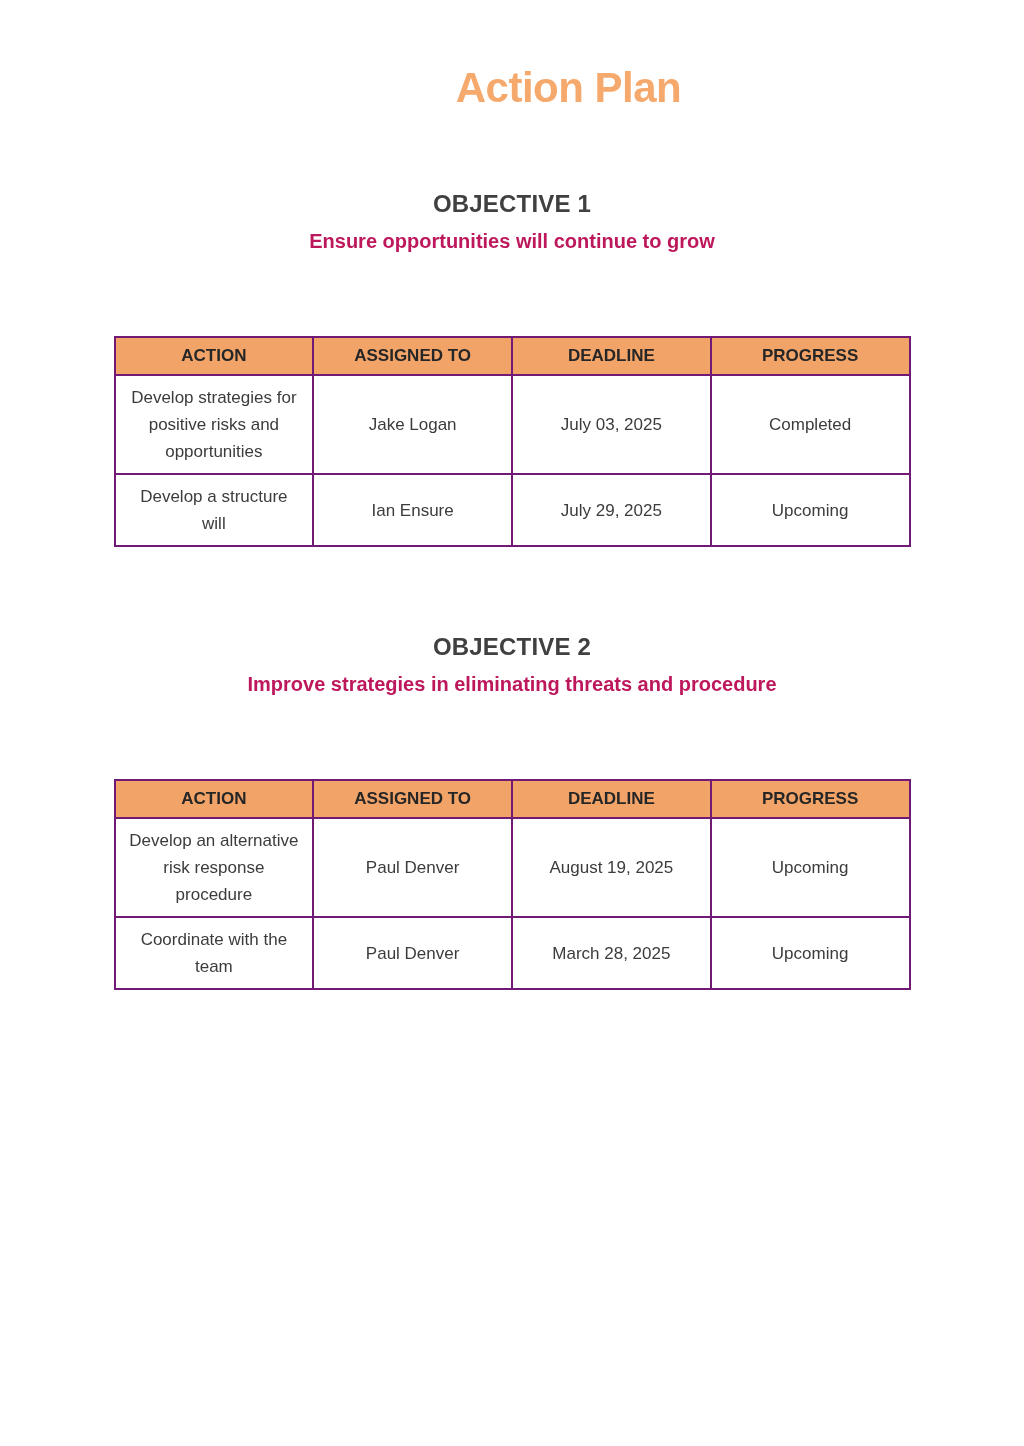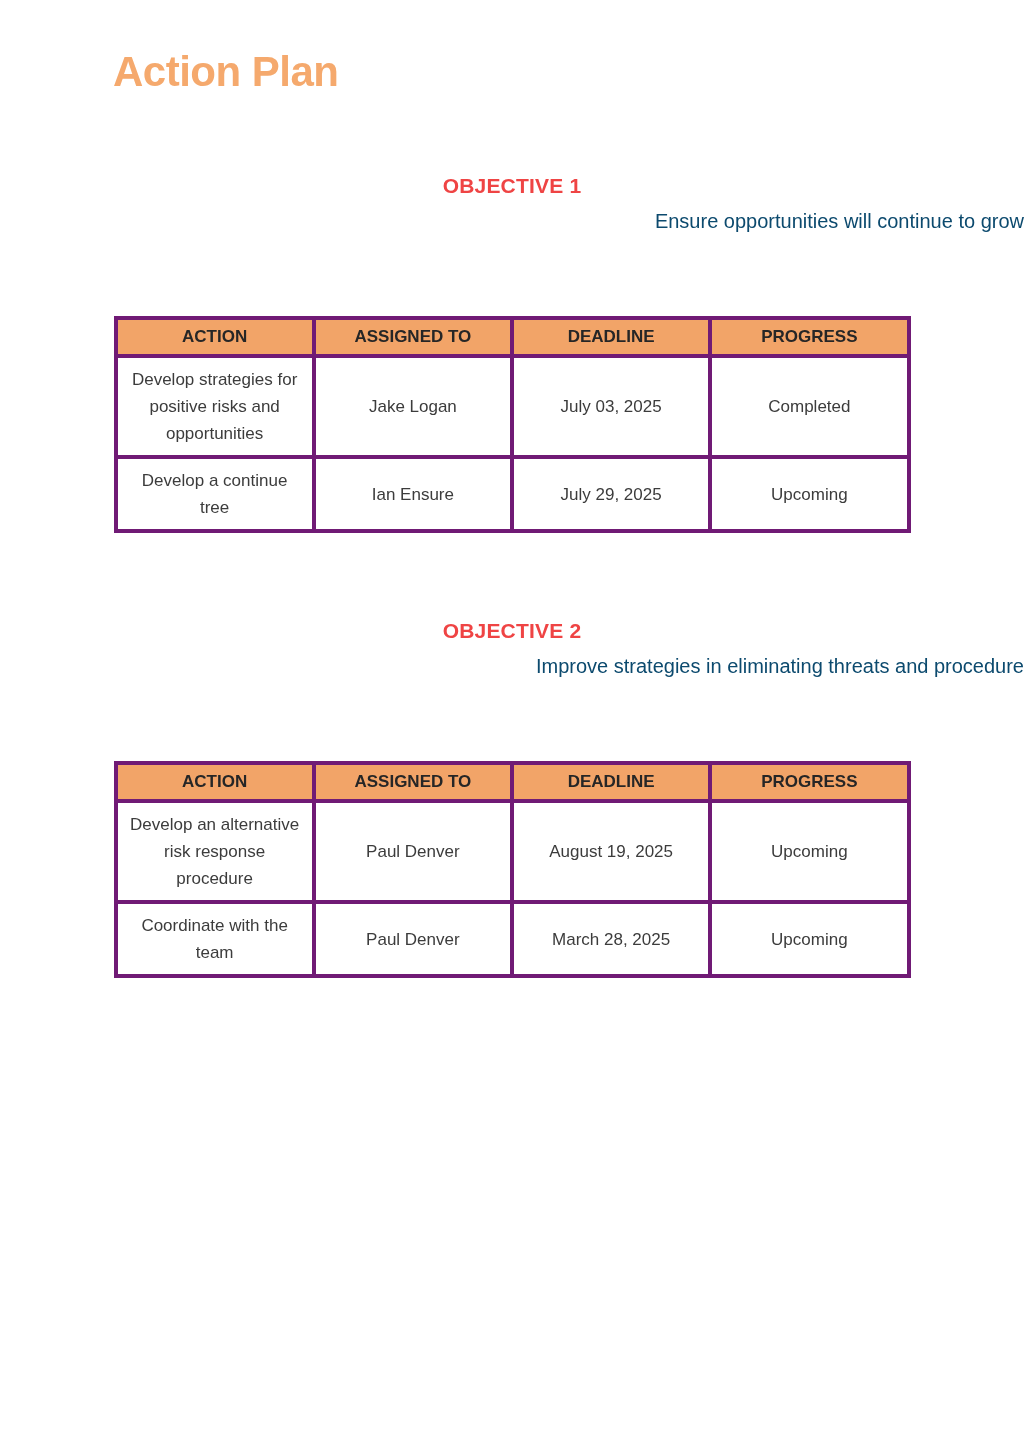--- a/index.html
+++ b/index.html
@@ -16,12 +16,13 @@
     background: #ffffff;
   }
   .page-title {
-    padding-top: 48px;
+    padding-top: 64px;
     margin-left: 113px;
     font-size: 42px;
     font-weight: 700;
     letter-spacing: -0.5px;
     color: #f5a96d;
+    text-align: center;
   }
   .objective-section { text-align: center; }
   .section-1 { margin-top: 78px; }

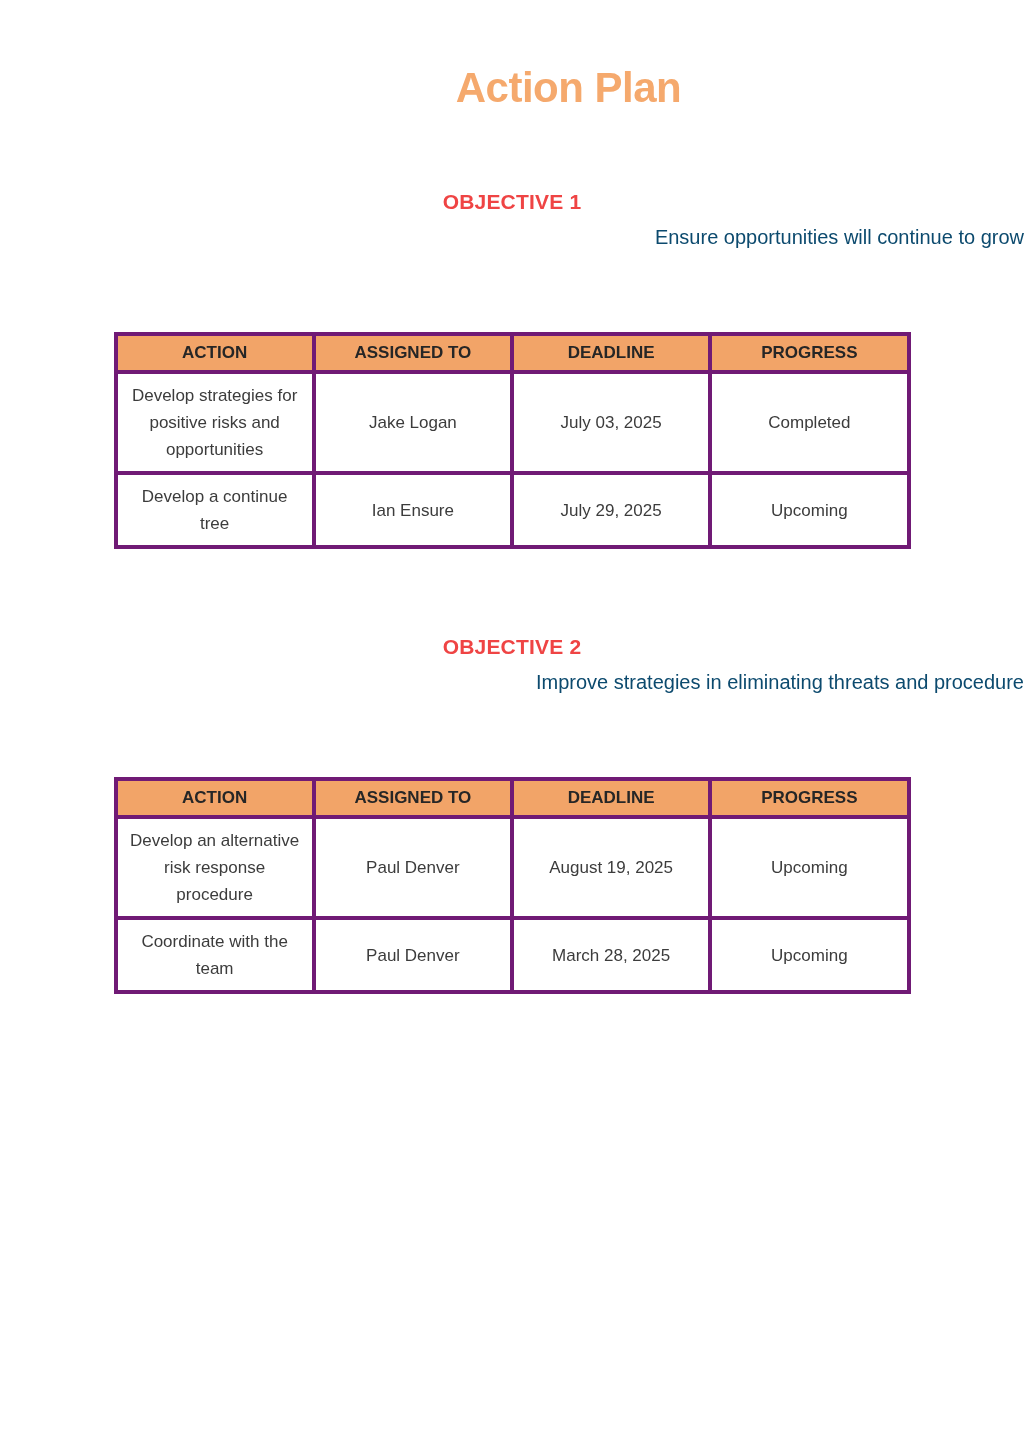--- a/index.html
+++ b/index.html
@@ -28,9 +28,9 @@
   .section-1 { margin-top: 78px; }
   .section-2 { margin-top: 86px; }
   .objective-heading {
-    font-size: 21px;
+    font-size: 24px;
     font-weight: 700;
-    color: #ef4444;
+    color: #404040;
     letter-spacing: 0.2px;
   }
   .objective-subtitle {

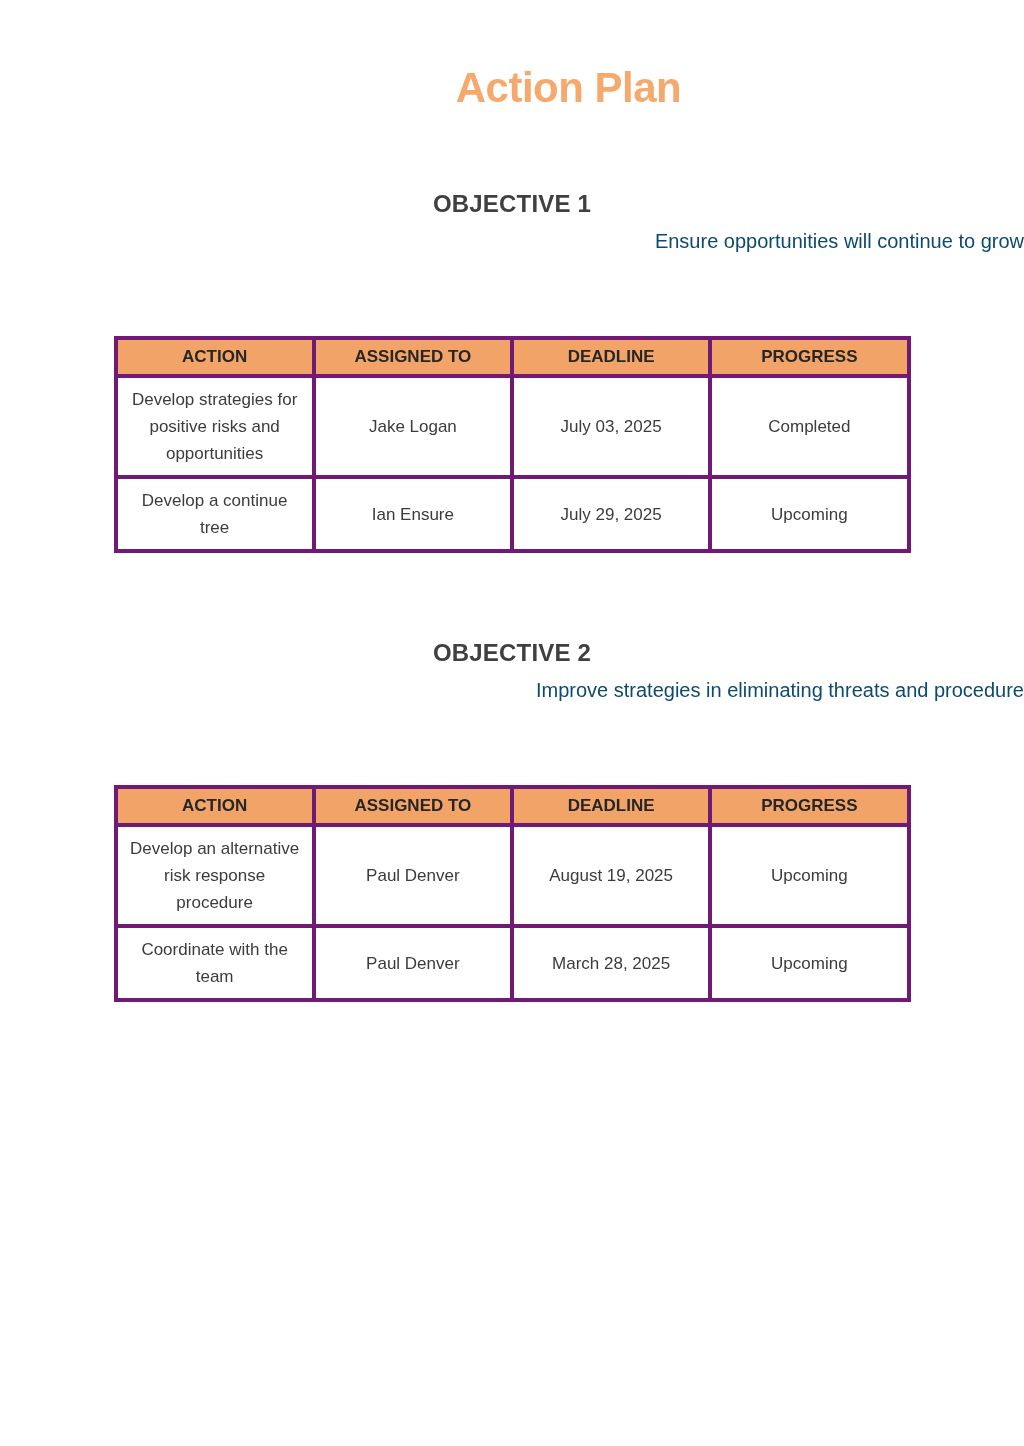--- a/index.html
+++ b/index.html
@@ -36,9 +36,8 @@
   .objective-subtitle {
     margin-top: 12px;
     font-size: 20px;
-    font-weight: 400;
-    color: #0c4a6e;
-    text-align: right;
+    font-weight: 700;
+    color: #be185d;
   }
   table.plan-table {
     width: 797px;

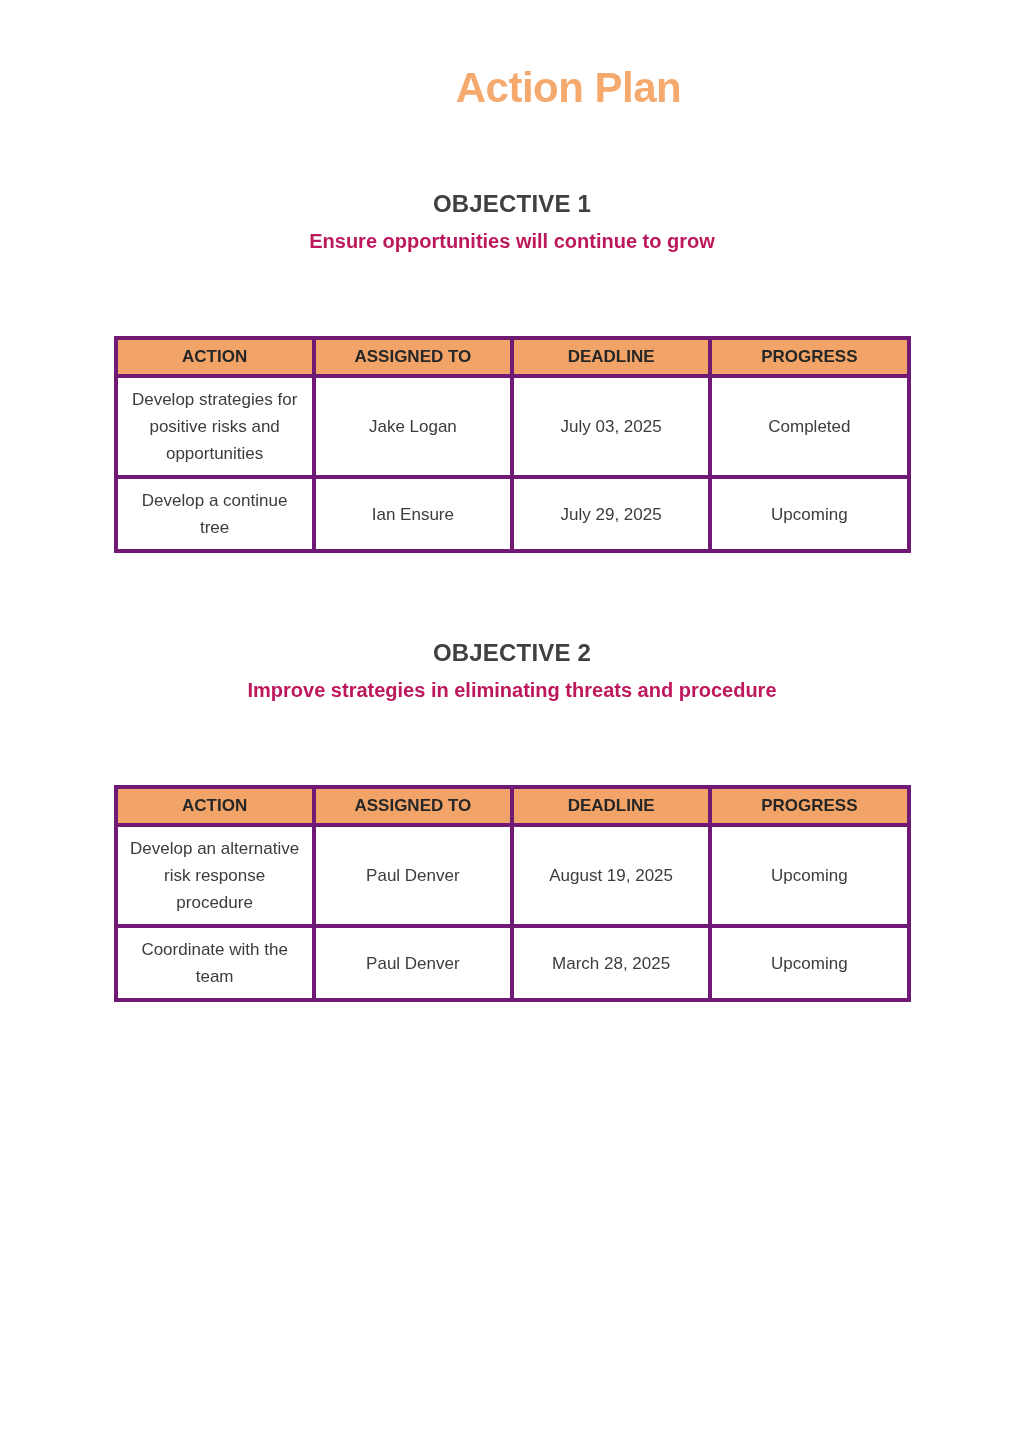--- a/index.html
+++ b/index.html
@@ -46,7 +46,7 @@
     table-layout: fixed;
   }
   .plan-table th, .plan-table td {
-    border: 4px solid #701a75;
+    border: 2px solid #701a75;
     text-align: center;
     vertical-align: middle;
     width: 25%;

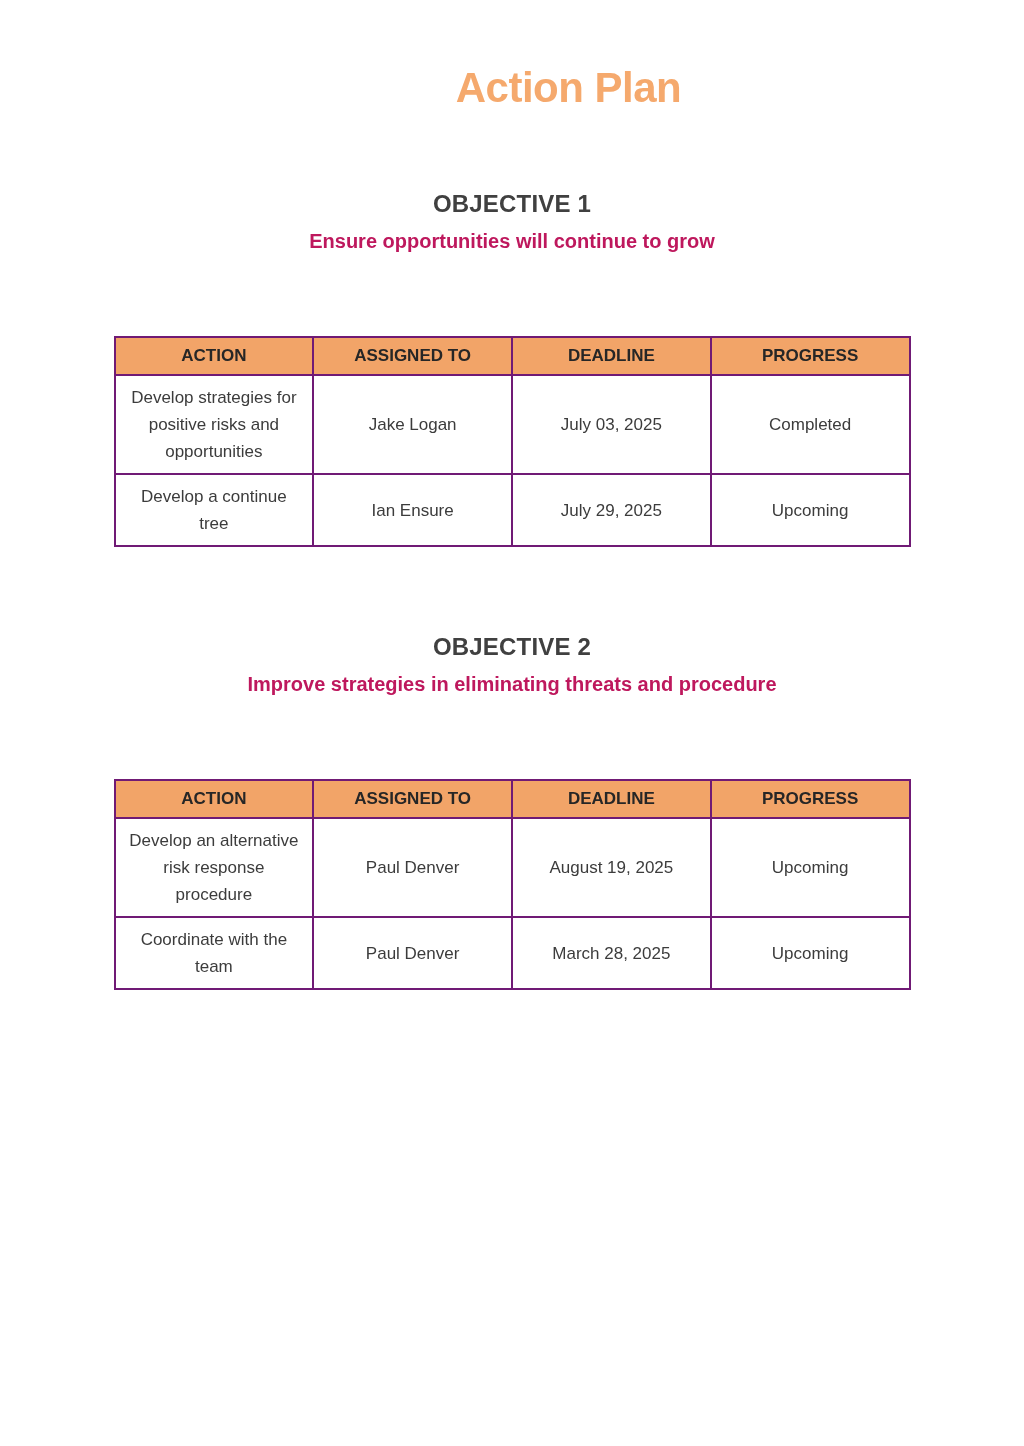--- a/index.html
+++ b/index.html
@@ -95,7 +95,7 @@
           <td>Completed</td>
         </tr>
         <tr class="row-short">
-          <td>Develop a continue tree</td>
+          <td>Develop a structure will</td>
           <td>Ian Ensure</td>
           <td>July 29, 2025</td>
           <td>Upcoming</td>

